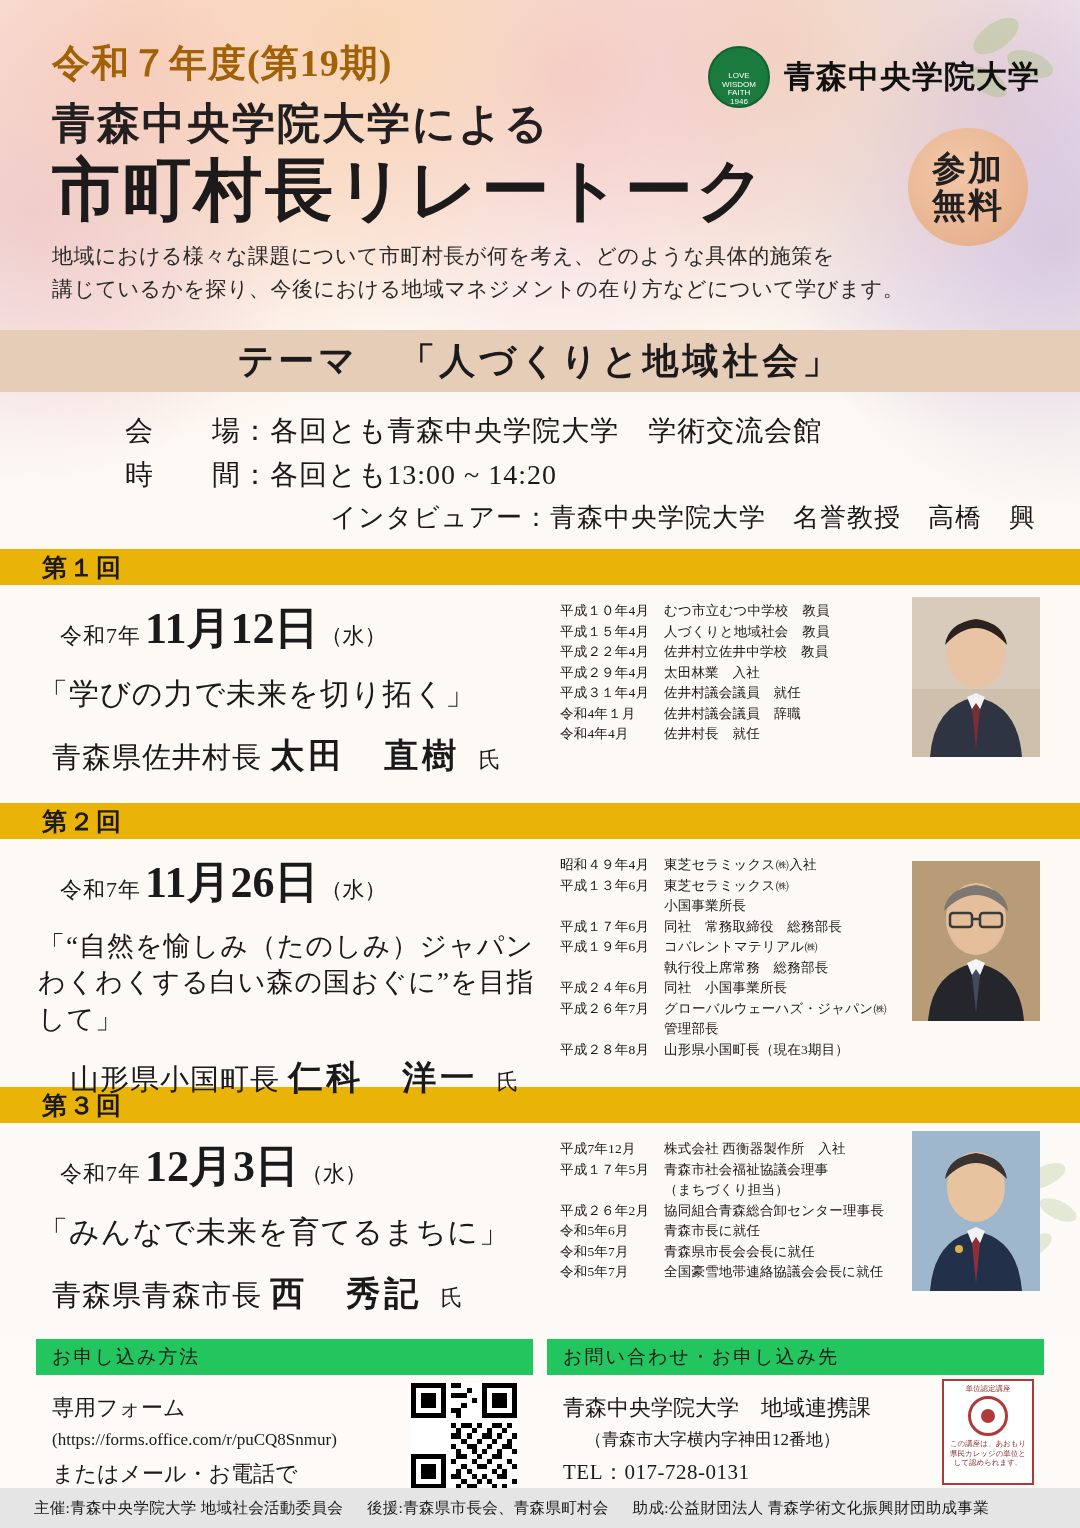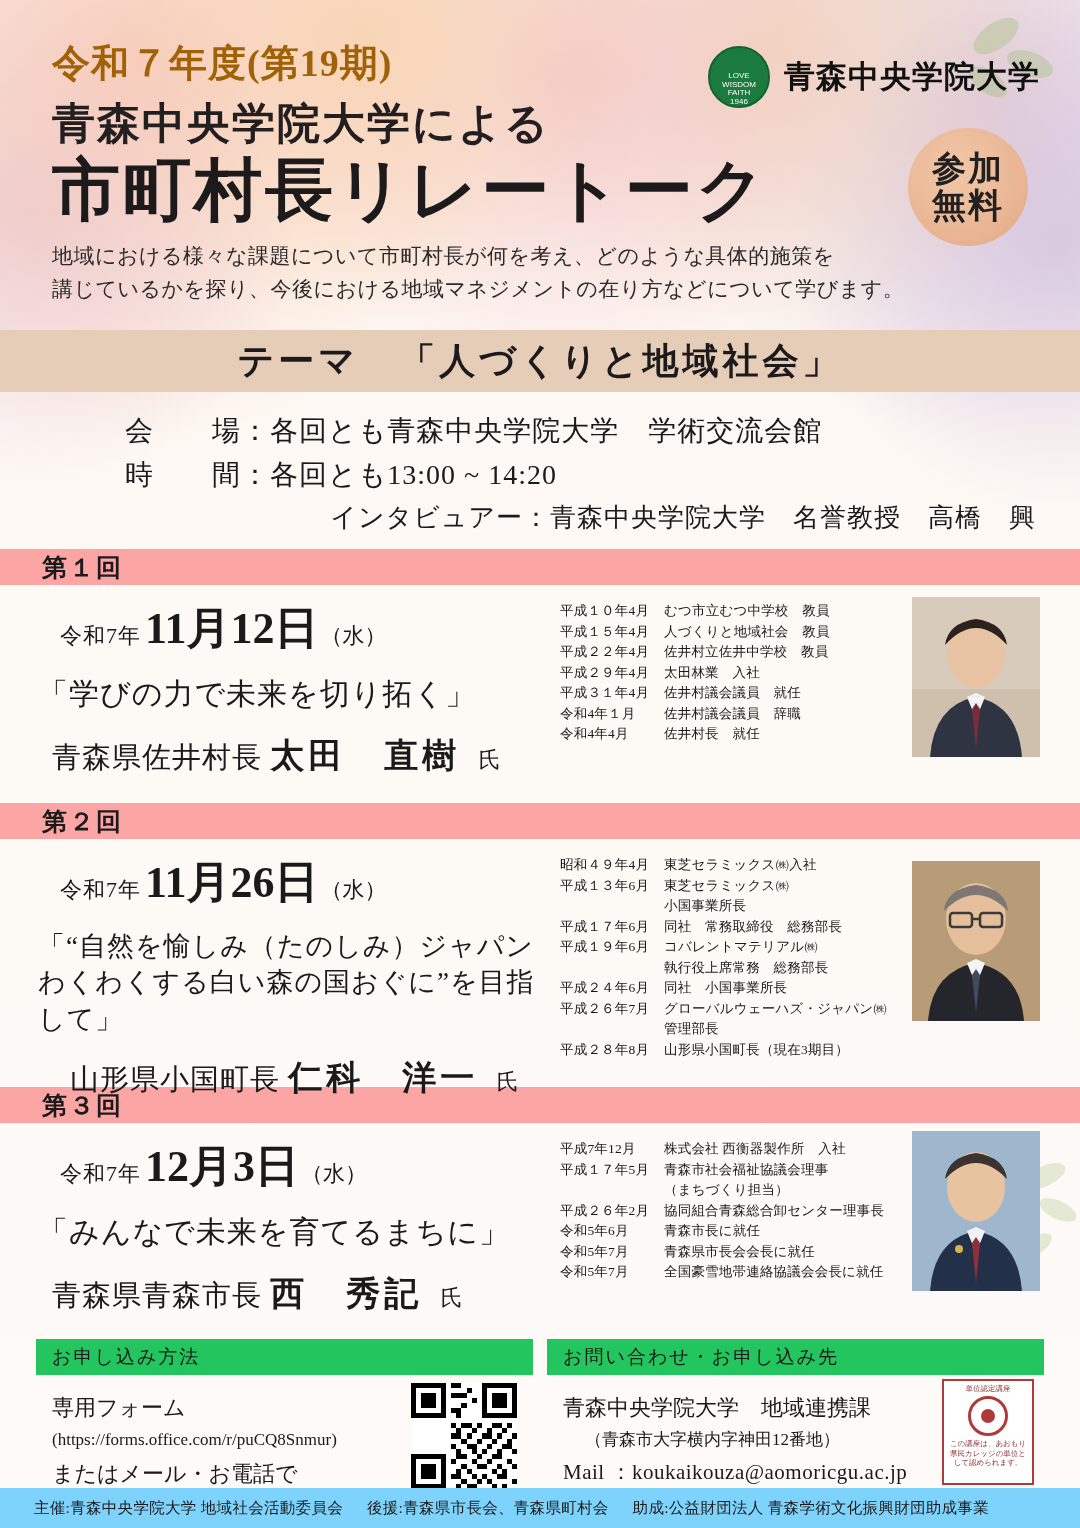--- a/index.html
+++ b/index.html
@@ -76,7 +76,7 @@
 
   
   .sess-head {
-    background: #fca5a5; height: 36px; display: flex; align-items: center;
+    background: #eab308; height: 36px; display: flex; align-items: center;
     padding-left: 42px; font-size: 25px; font-weight: bold; letter-spacing: 2px; color:#1d1a1b;
   }
   .sess-body { position: relative; height: 218px; padding: 12px 0 0 0; }

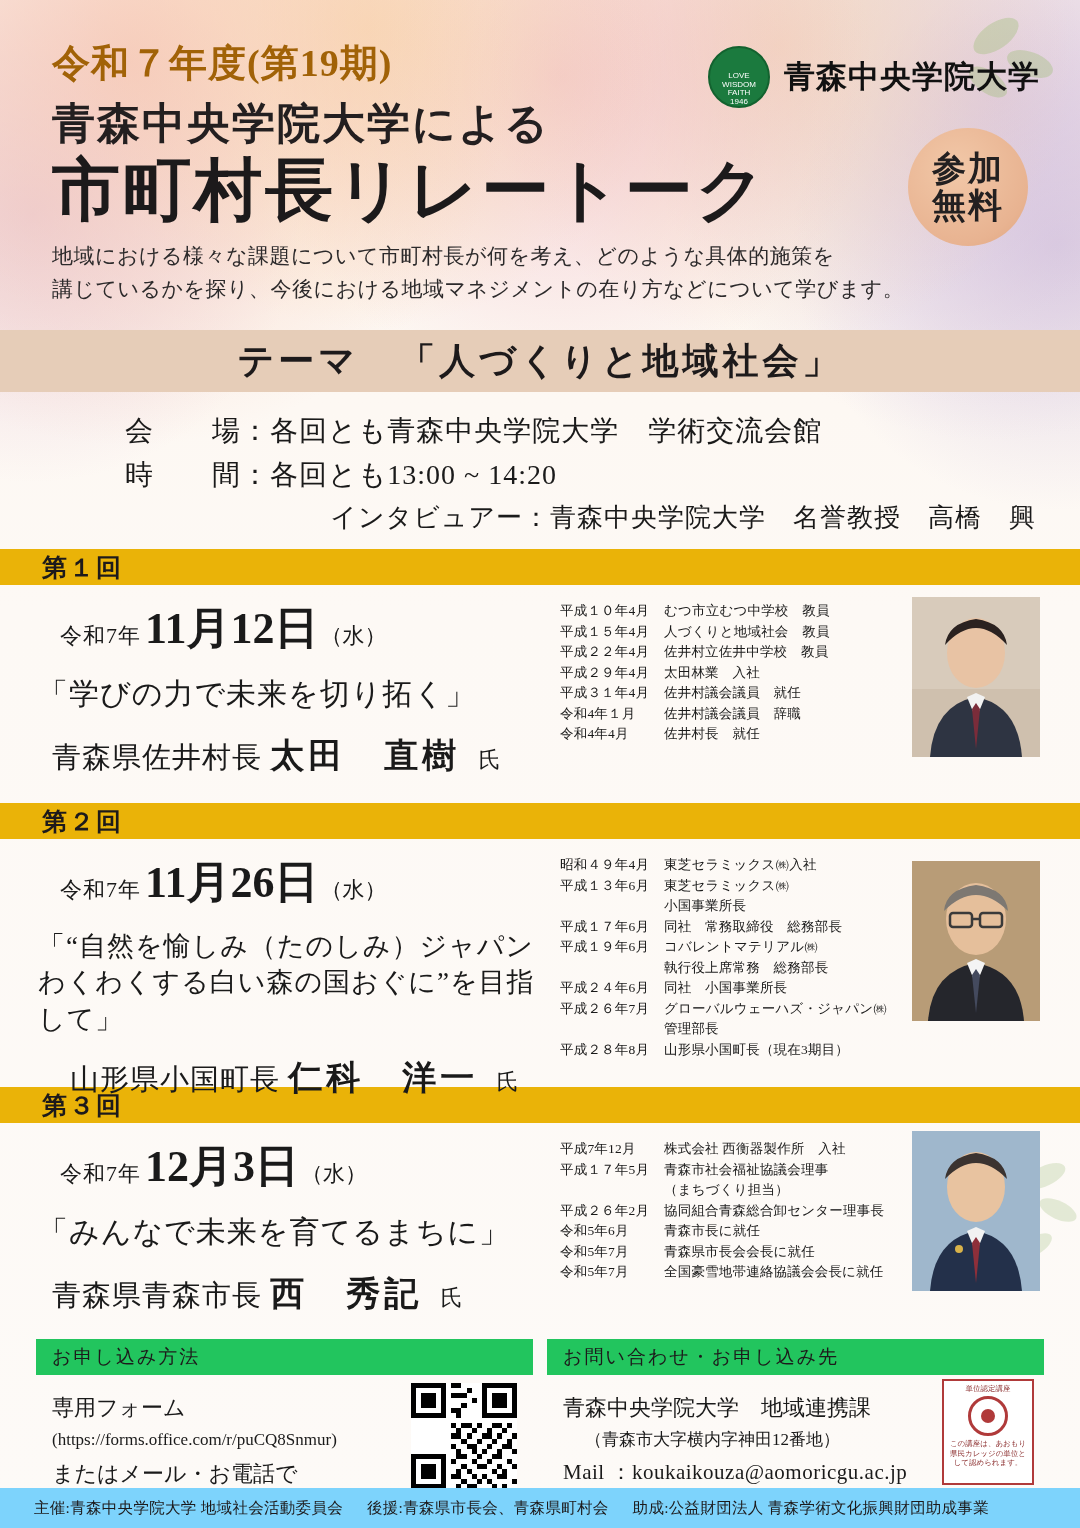--- a/index.html
+++ b/index.html
@@ -465,7 +465,6 @@
       <div class="info-bd">
         <div>青森中央学院大学　地域連携課</div>
         <div class="small" style="padding-left:22px;">（青森市大字横内字神田12番地）</div>
-        <div class="mailline">Mail ：koukaikouza@aomoricgu.ac.jp</div>
         <div class="mailline">TEL：017-728-0131</div>
 
         <div class="badge-credit">

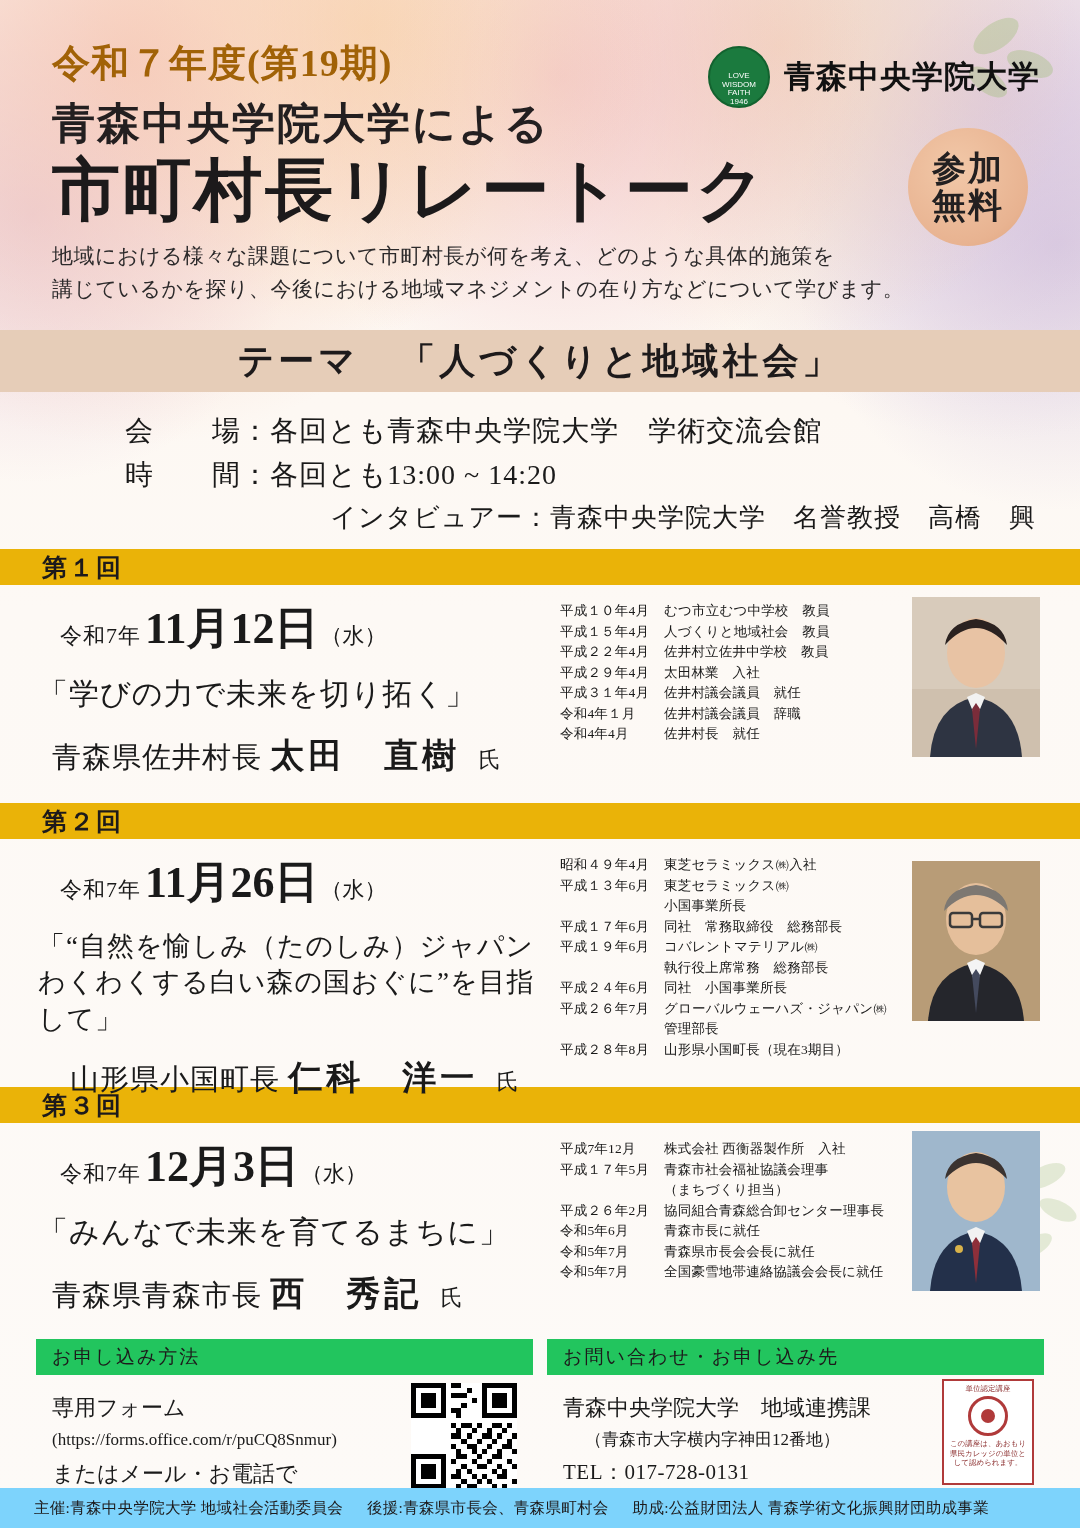--- a/index.html
+++ b/index.html
@@ -128,7 +128,7 @@
 
   .footer-strip {
     position: absolute; left: 0; bottom: 0; width: 1080px; height: 40px;
-    background: #7dd3fc; display: flex; align-items: center; padding-left: 34px;
+    background: #e5e5e5; display: flex; align-items: center; padding-left: 34px;
     font-size: 15.5px; letter-spacing: .3px; gap: 24px; color:#1d1a1b;
   }
 </style>

